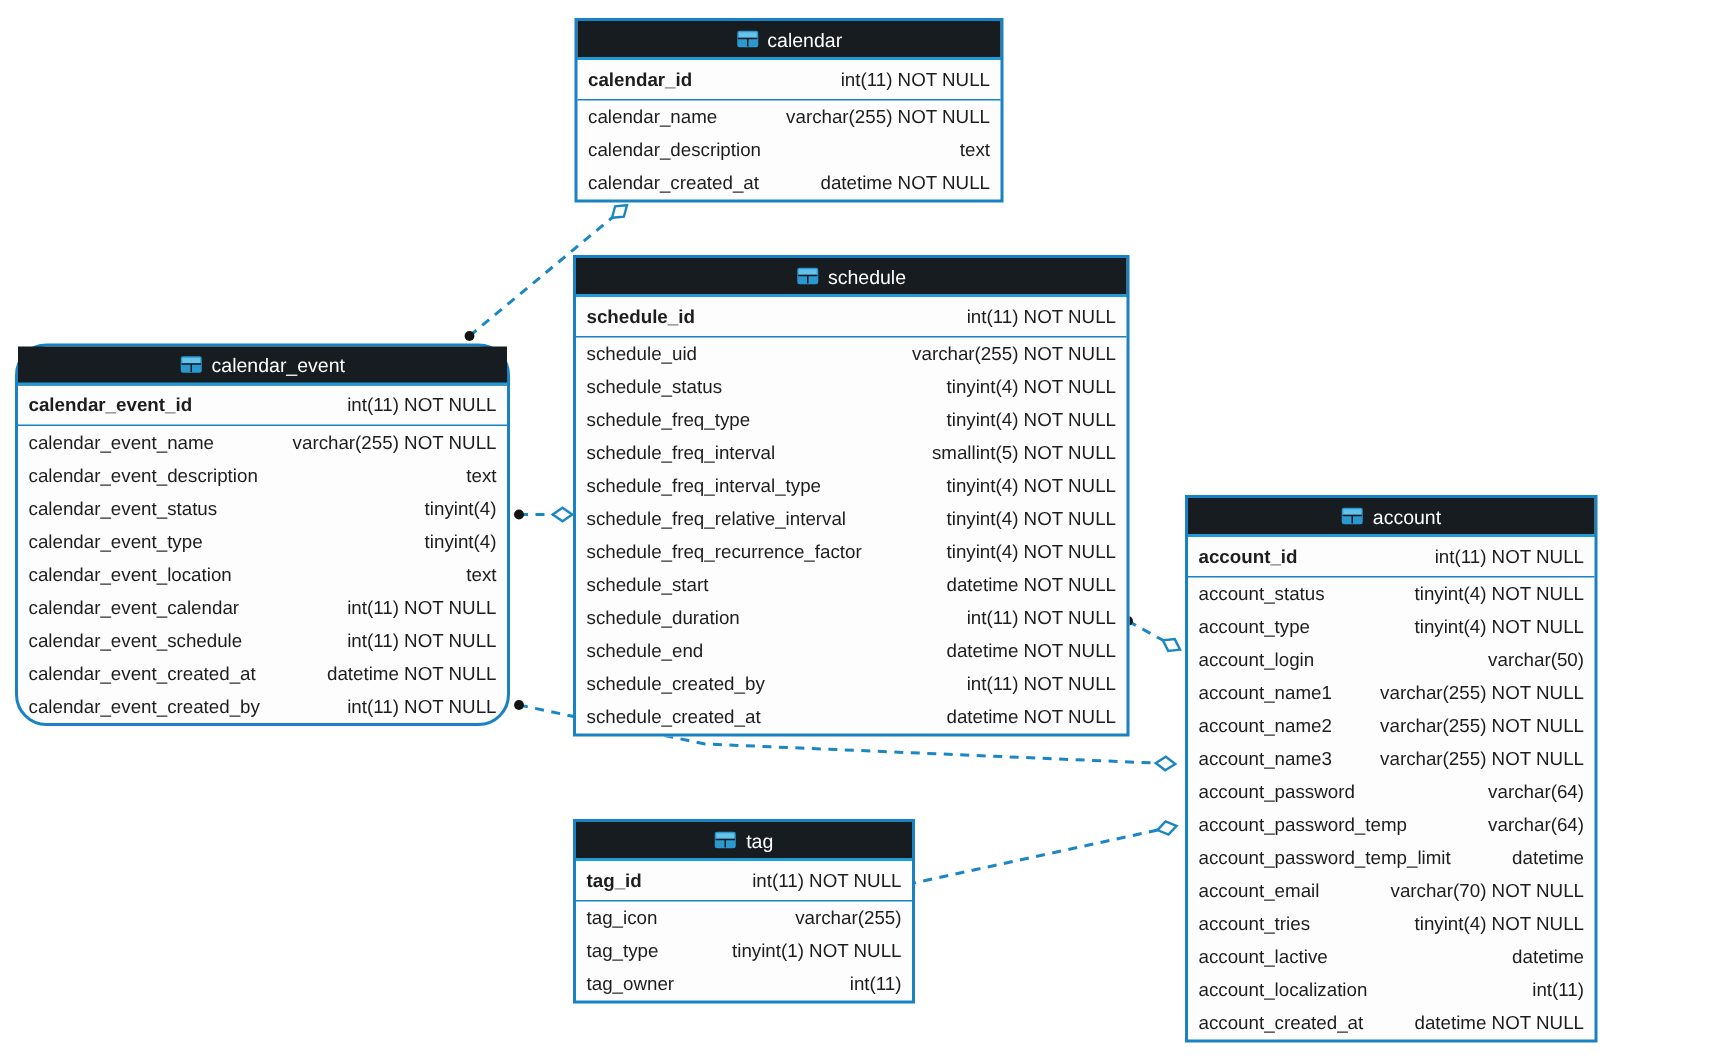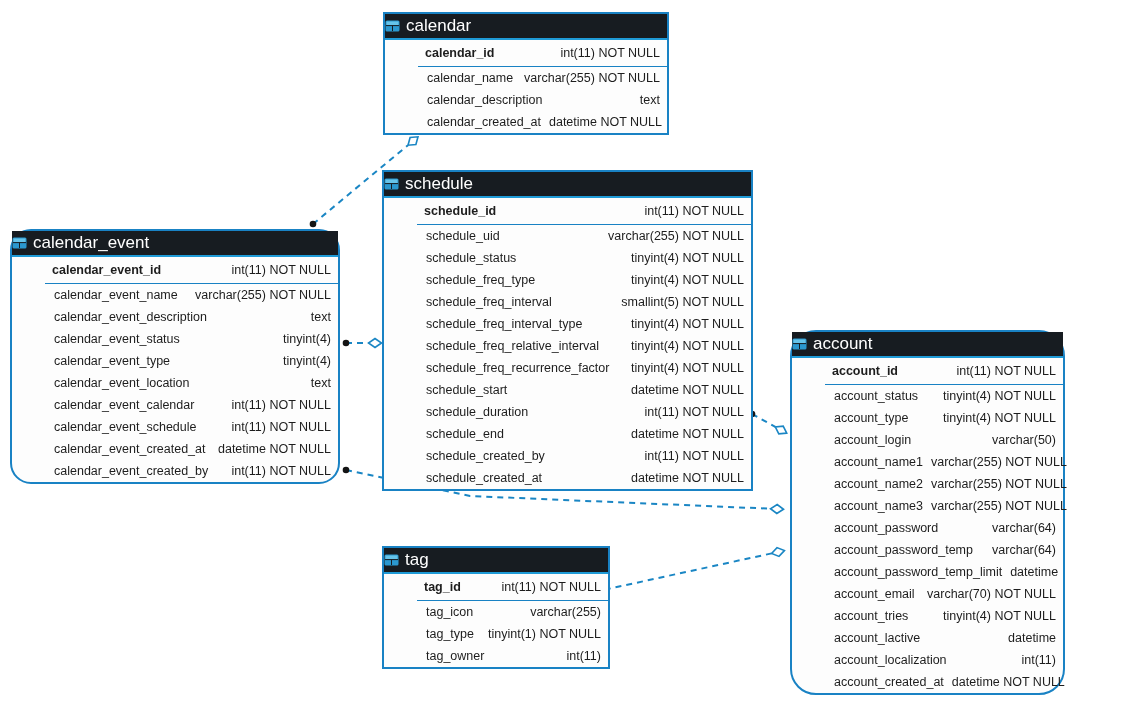--- a/index.html
+++ b/index.html
@@ -19,8 +19,8 @@
   .entity-header{
     height:24px;background:var(--header-bg,#171c21);
     border-bottom:2px solid var(--header-line,#1f9bd7);
-    display:flex;align-items:center;justify-content:flex-start;gap:6px;
-    color:var(--header-text,#fff);font-size:17px;
+    display:flex;align-items:center;justify-content:center;gap:6px;
+    color:var(--header-text,#fff);font-size:13px;
   }
   .tbl-icon{flex:0 0 auto;display:block;}
   .pk-row{

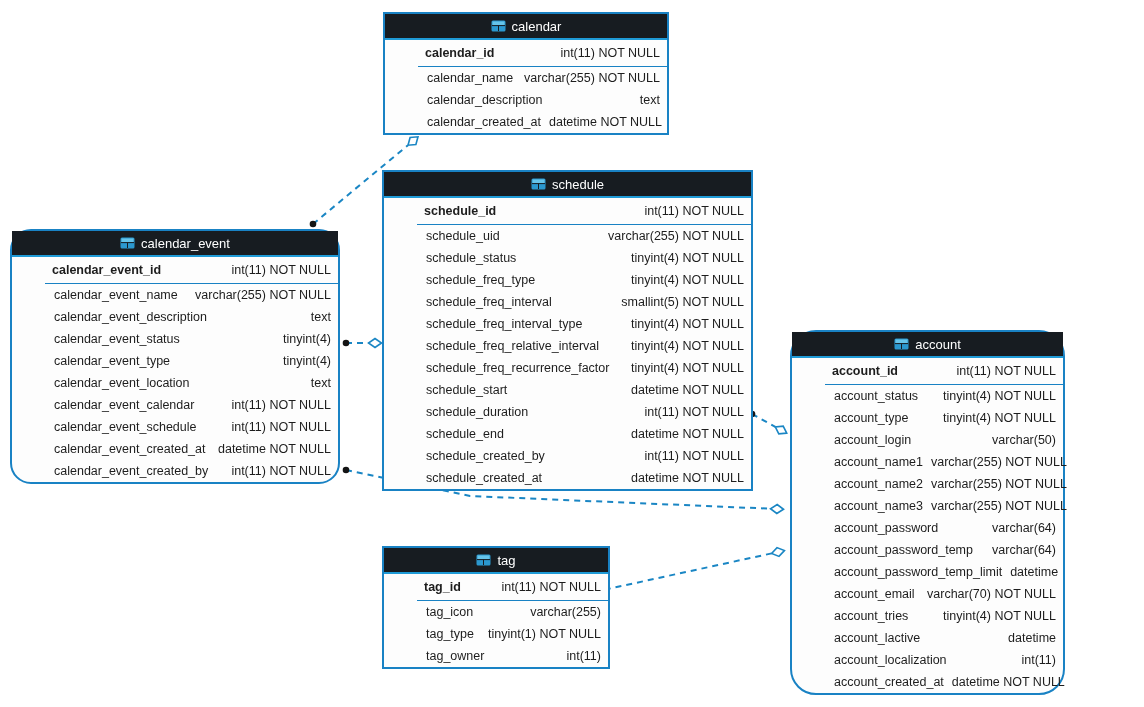--- a/index.html
+++ b/index.html
@@ -26,7 +26,7 @@
   .pk-row{
     display:flex;justify-content:space-between;align-items:center;gap:8px;
     height:26px;padding:0 7px;border-bottom:1px solid var(--accent,#1982c4);
-    font-size:12.5px;color:var(--row-text,#1d1d1d);white-space:nowrap;margin-left:33px;
+    font-size:12.5px;color:var(--row-text,#1d1d1d);white-space:nowrap;
   }
   .pk-name{font-weight:bold;}
   .rows{display:block;}

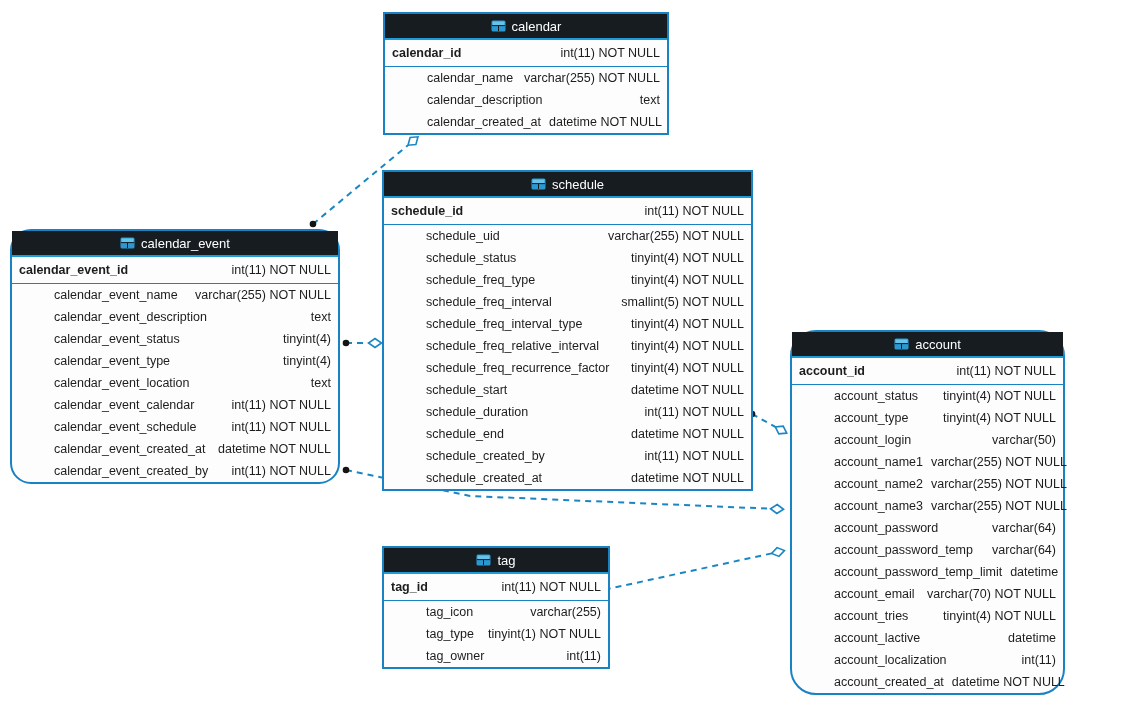--- a/index.html
+++ b/index.html
@@ -34,7 +34,6 @@
     display:flex;justify-content:space-between;align-items:center;gap:8px;
     height:22px;padding:0 7px;font-size:12.5px;color:var(--row-text,#1d1d1d);
     white-space:nowrap;
-    margin-left:35px;
   }
   .col-type,.pk-type{text-align:left;}
 </style>

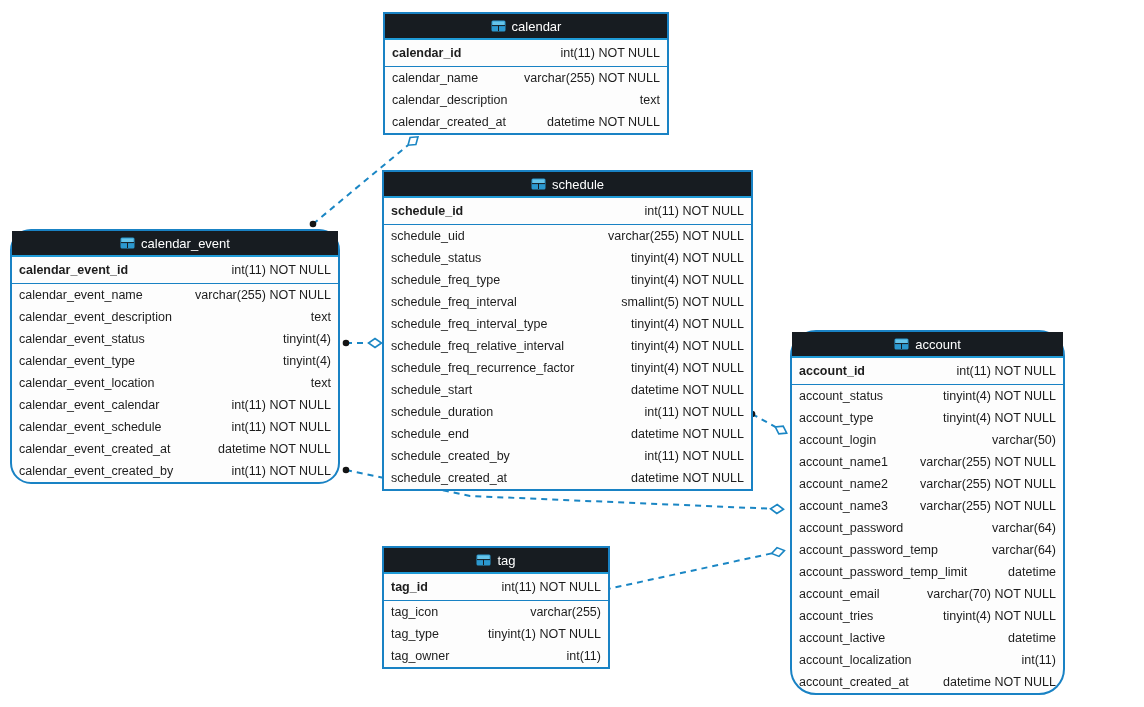--- a/index.html
+++ b/index.html
@@ -215,7 +215,7 @@
         </div>
       </div>
   </div>
-    <div class="entity" style="left: 790px; top: 330px; width: 275px; border-radius: 26px;">
+    <div class="entity" style="left: 790px; top: 330px; width: 275px;">
     <div class="entity-header">
       <svg class="tbl-icon" width="15" height="12" viewBox="0 0 15 12">
         <rect x="0.5" y="0.5" width="14" height="11" rx="1.5" class="icon-body" fill="#2b98cf"></rect>

